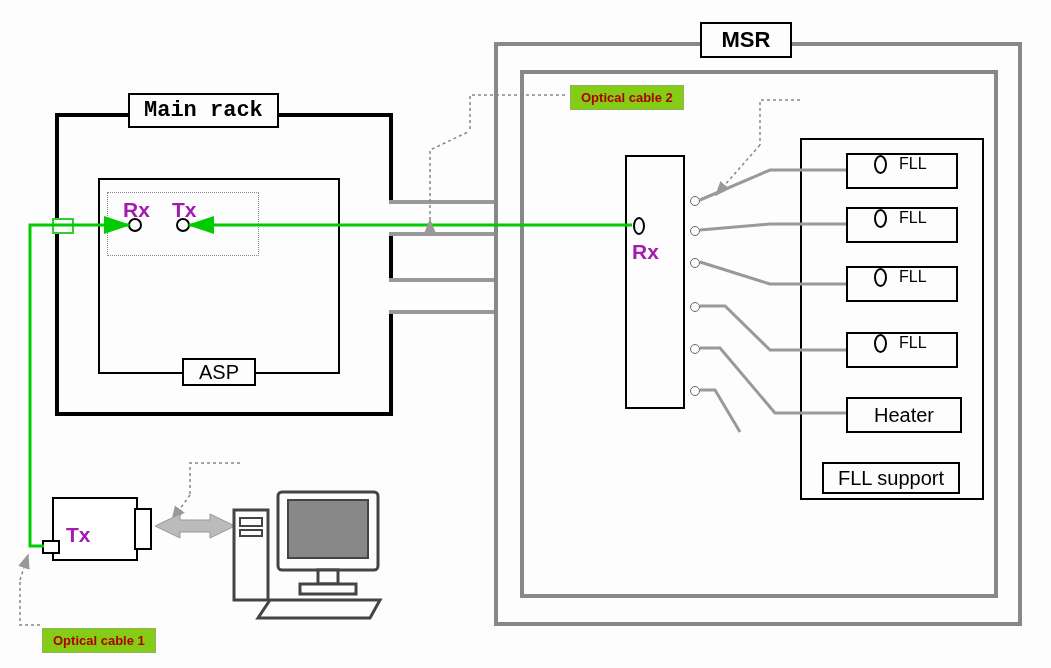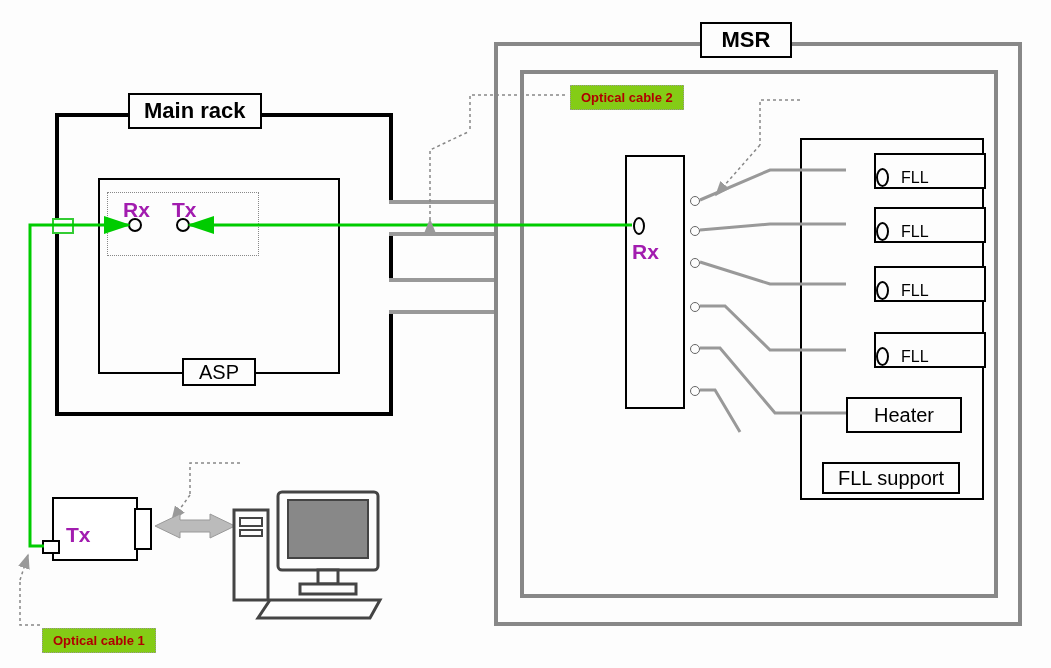--- a/index.html
+++ b/index.html
@@ -136,7 +136,7 @@
 
   <div class="box-outer" style="left:55px; top:113px; width:330px; height:295px; border-width:4px;"></div>
 
-  <div class="title-label" style="left:128px; top:93px; font-size:22px;">Main rack</div>
+  <div class="title-label" style="left:128px; top:93px; font-size:22px;font-family:Liberation Mono, monospace;">Main rack</div>
 
   <div class="inner-box" style="left:98px; top:178px; width:238px; height:192px;"></div>
 

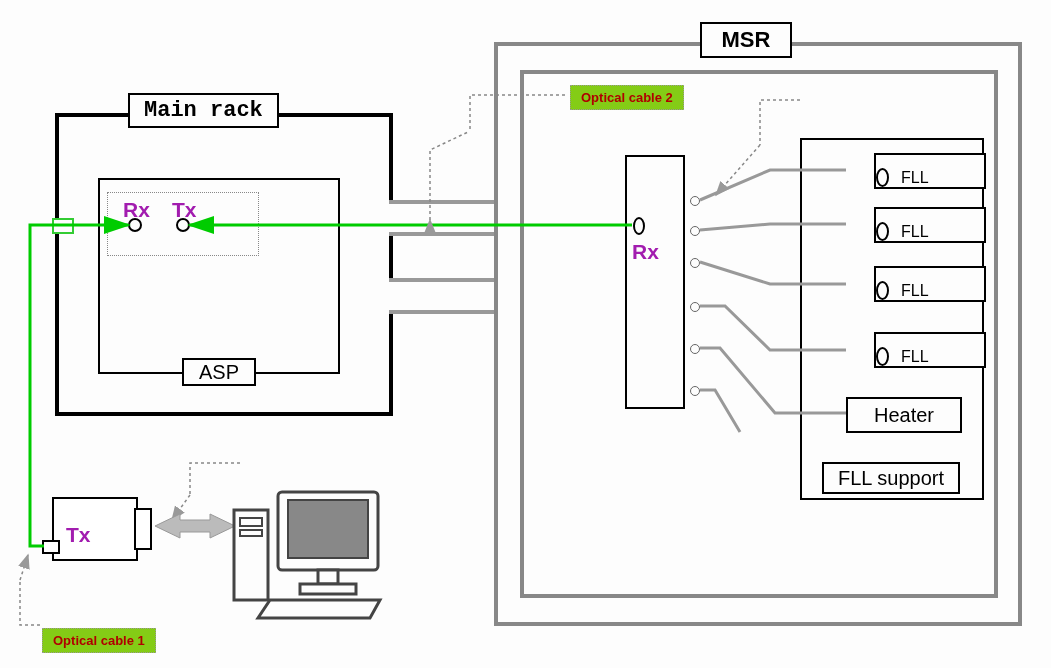--- a/index.html
+++ b/index.html
@@ -84,10 +84,9 @@
     border: 2px solid #000;
     background: #fdfdfd;
     display: flex;
-    align-items: flex-end;
-    padding-left: 0;
+    align-items: flex-start;
+    padding-left: 26px;
     box-sizing: border-box;
-    margin-left: 28px;
   }
   .fll-box .port {
     width: 9px;

